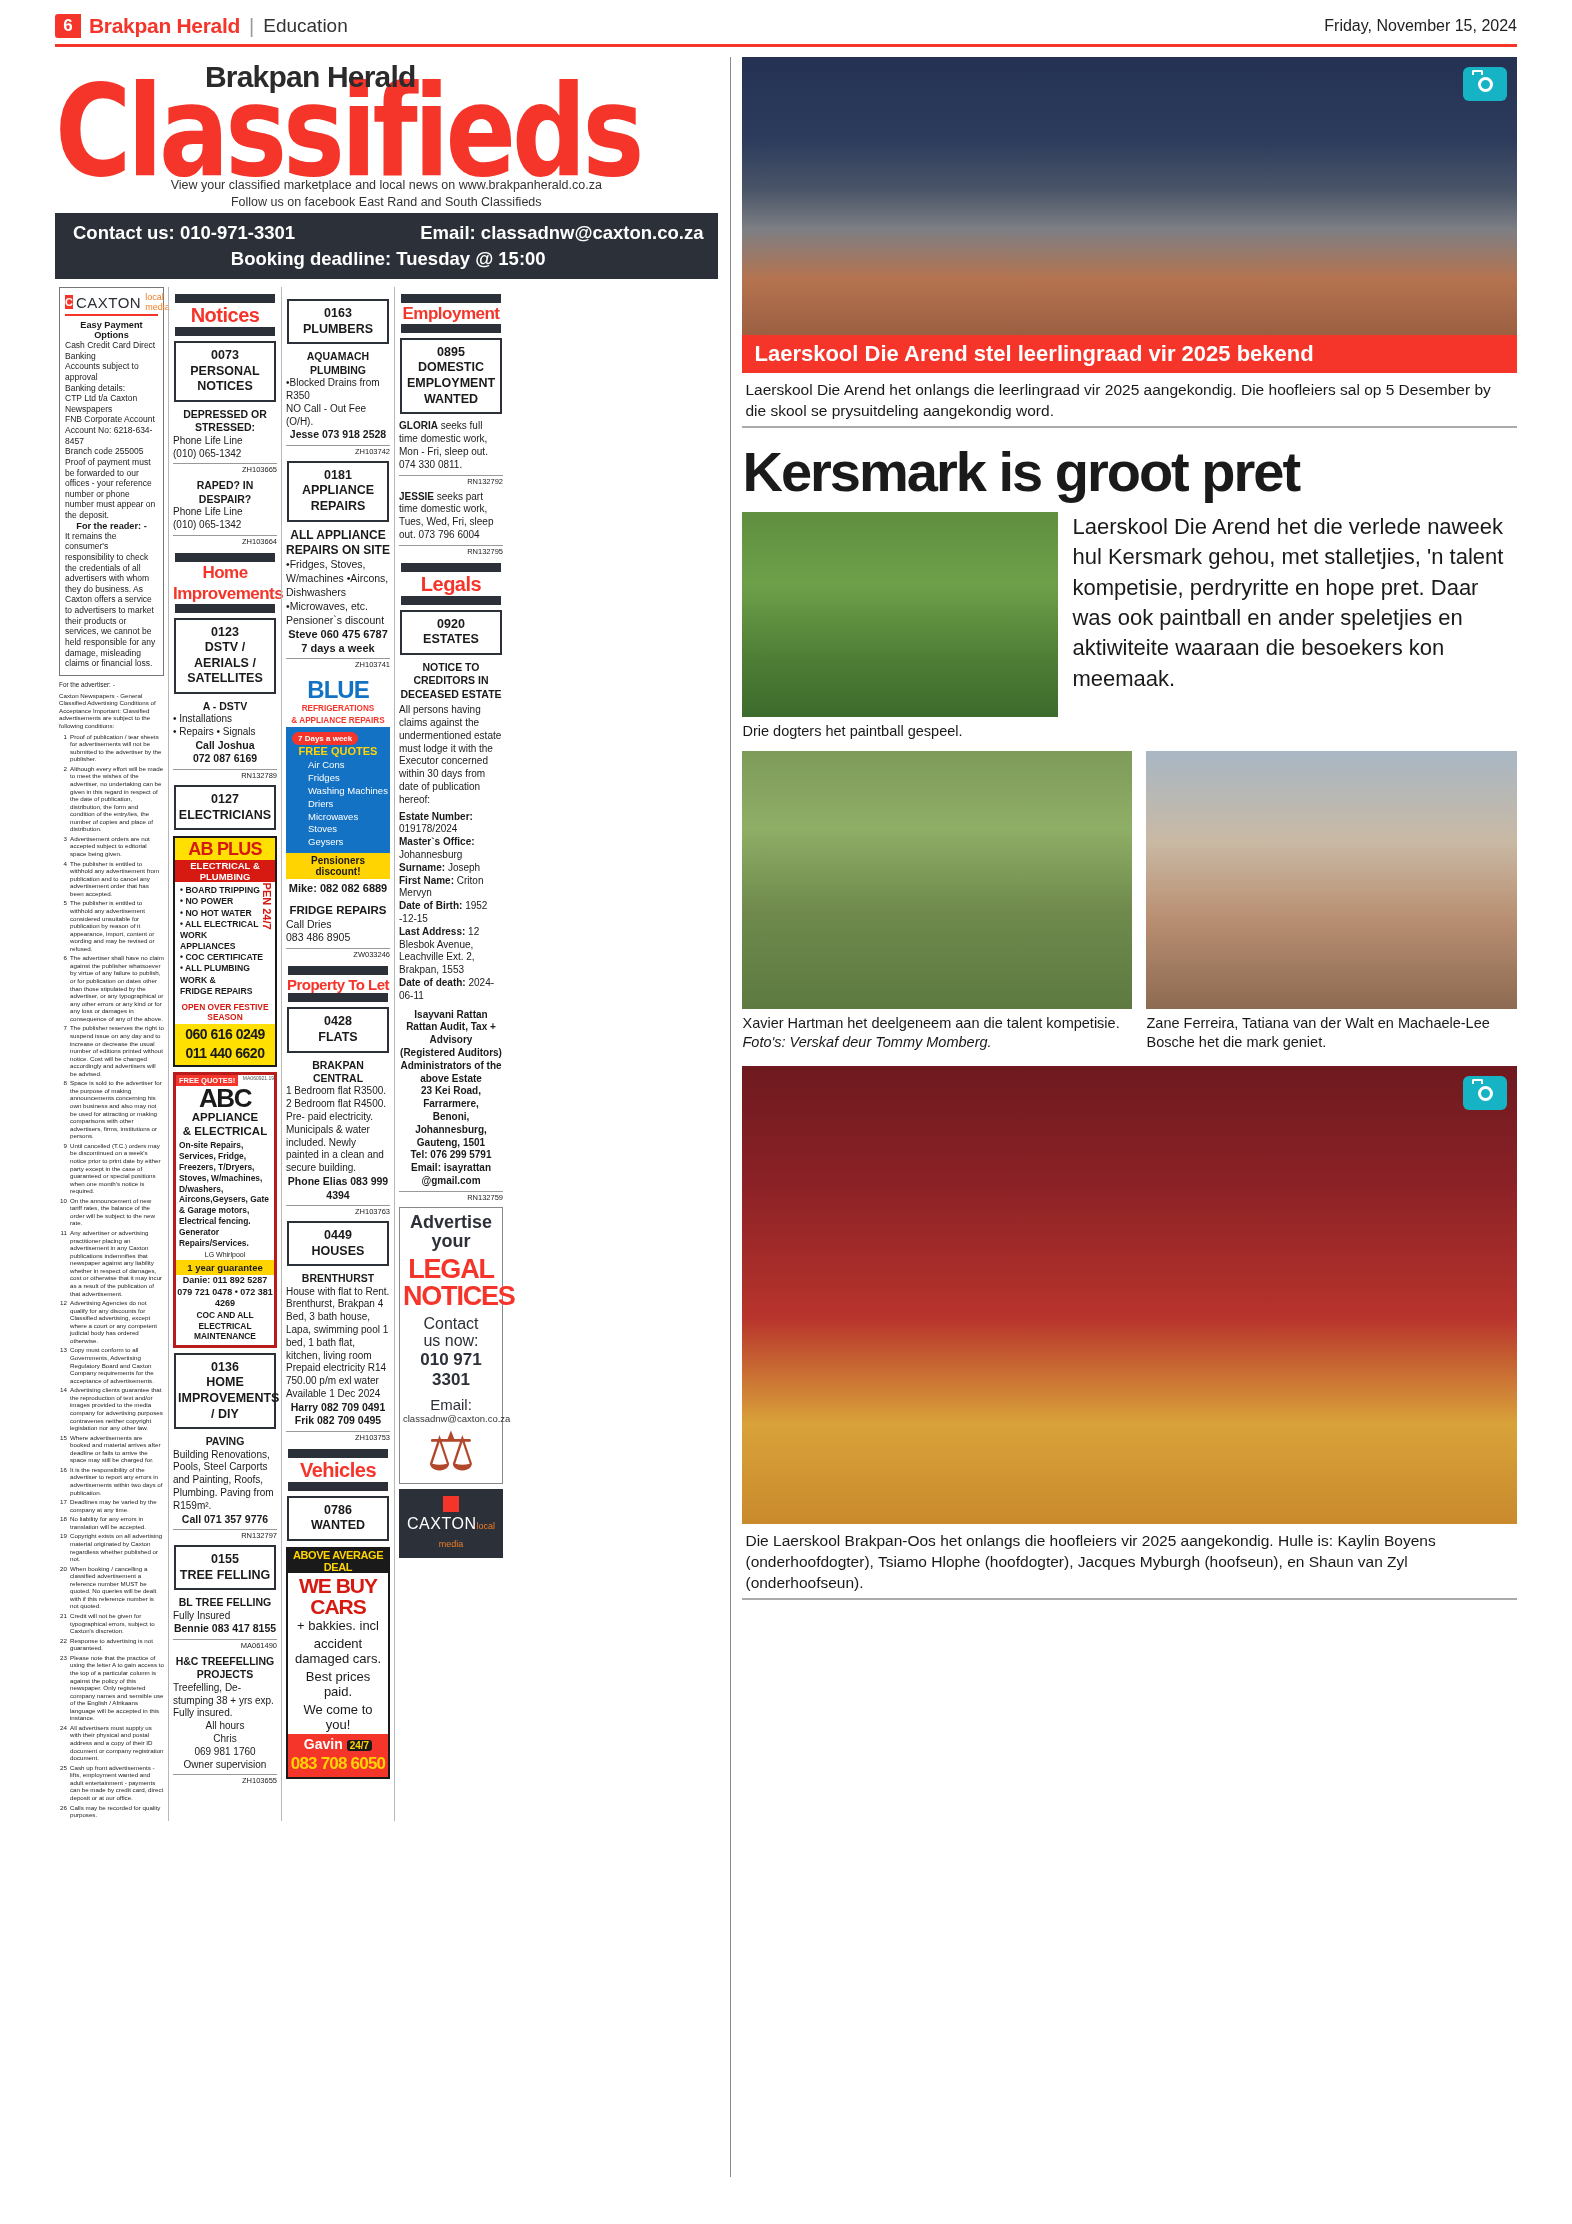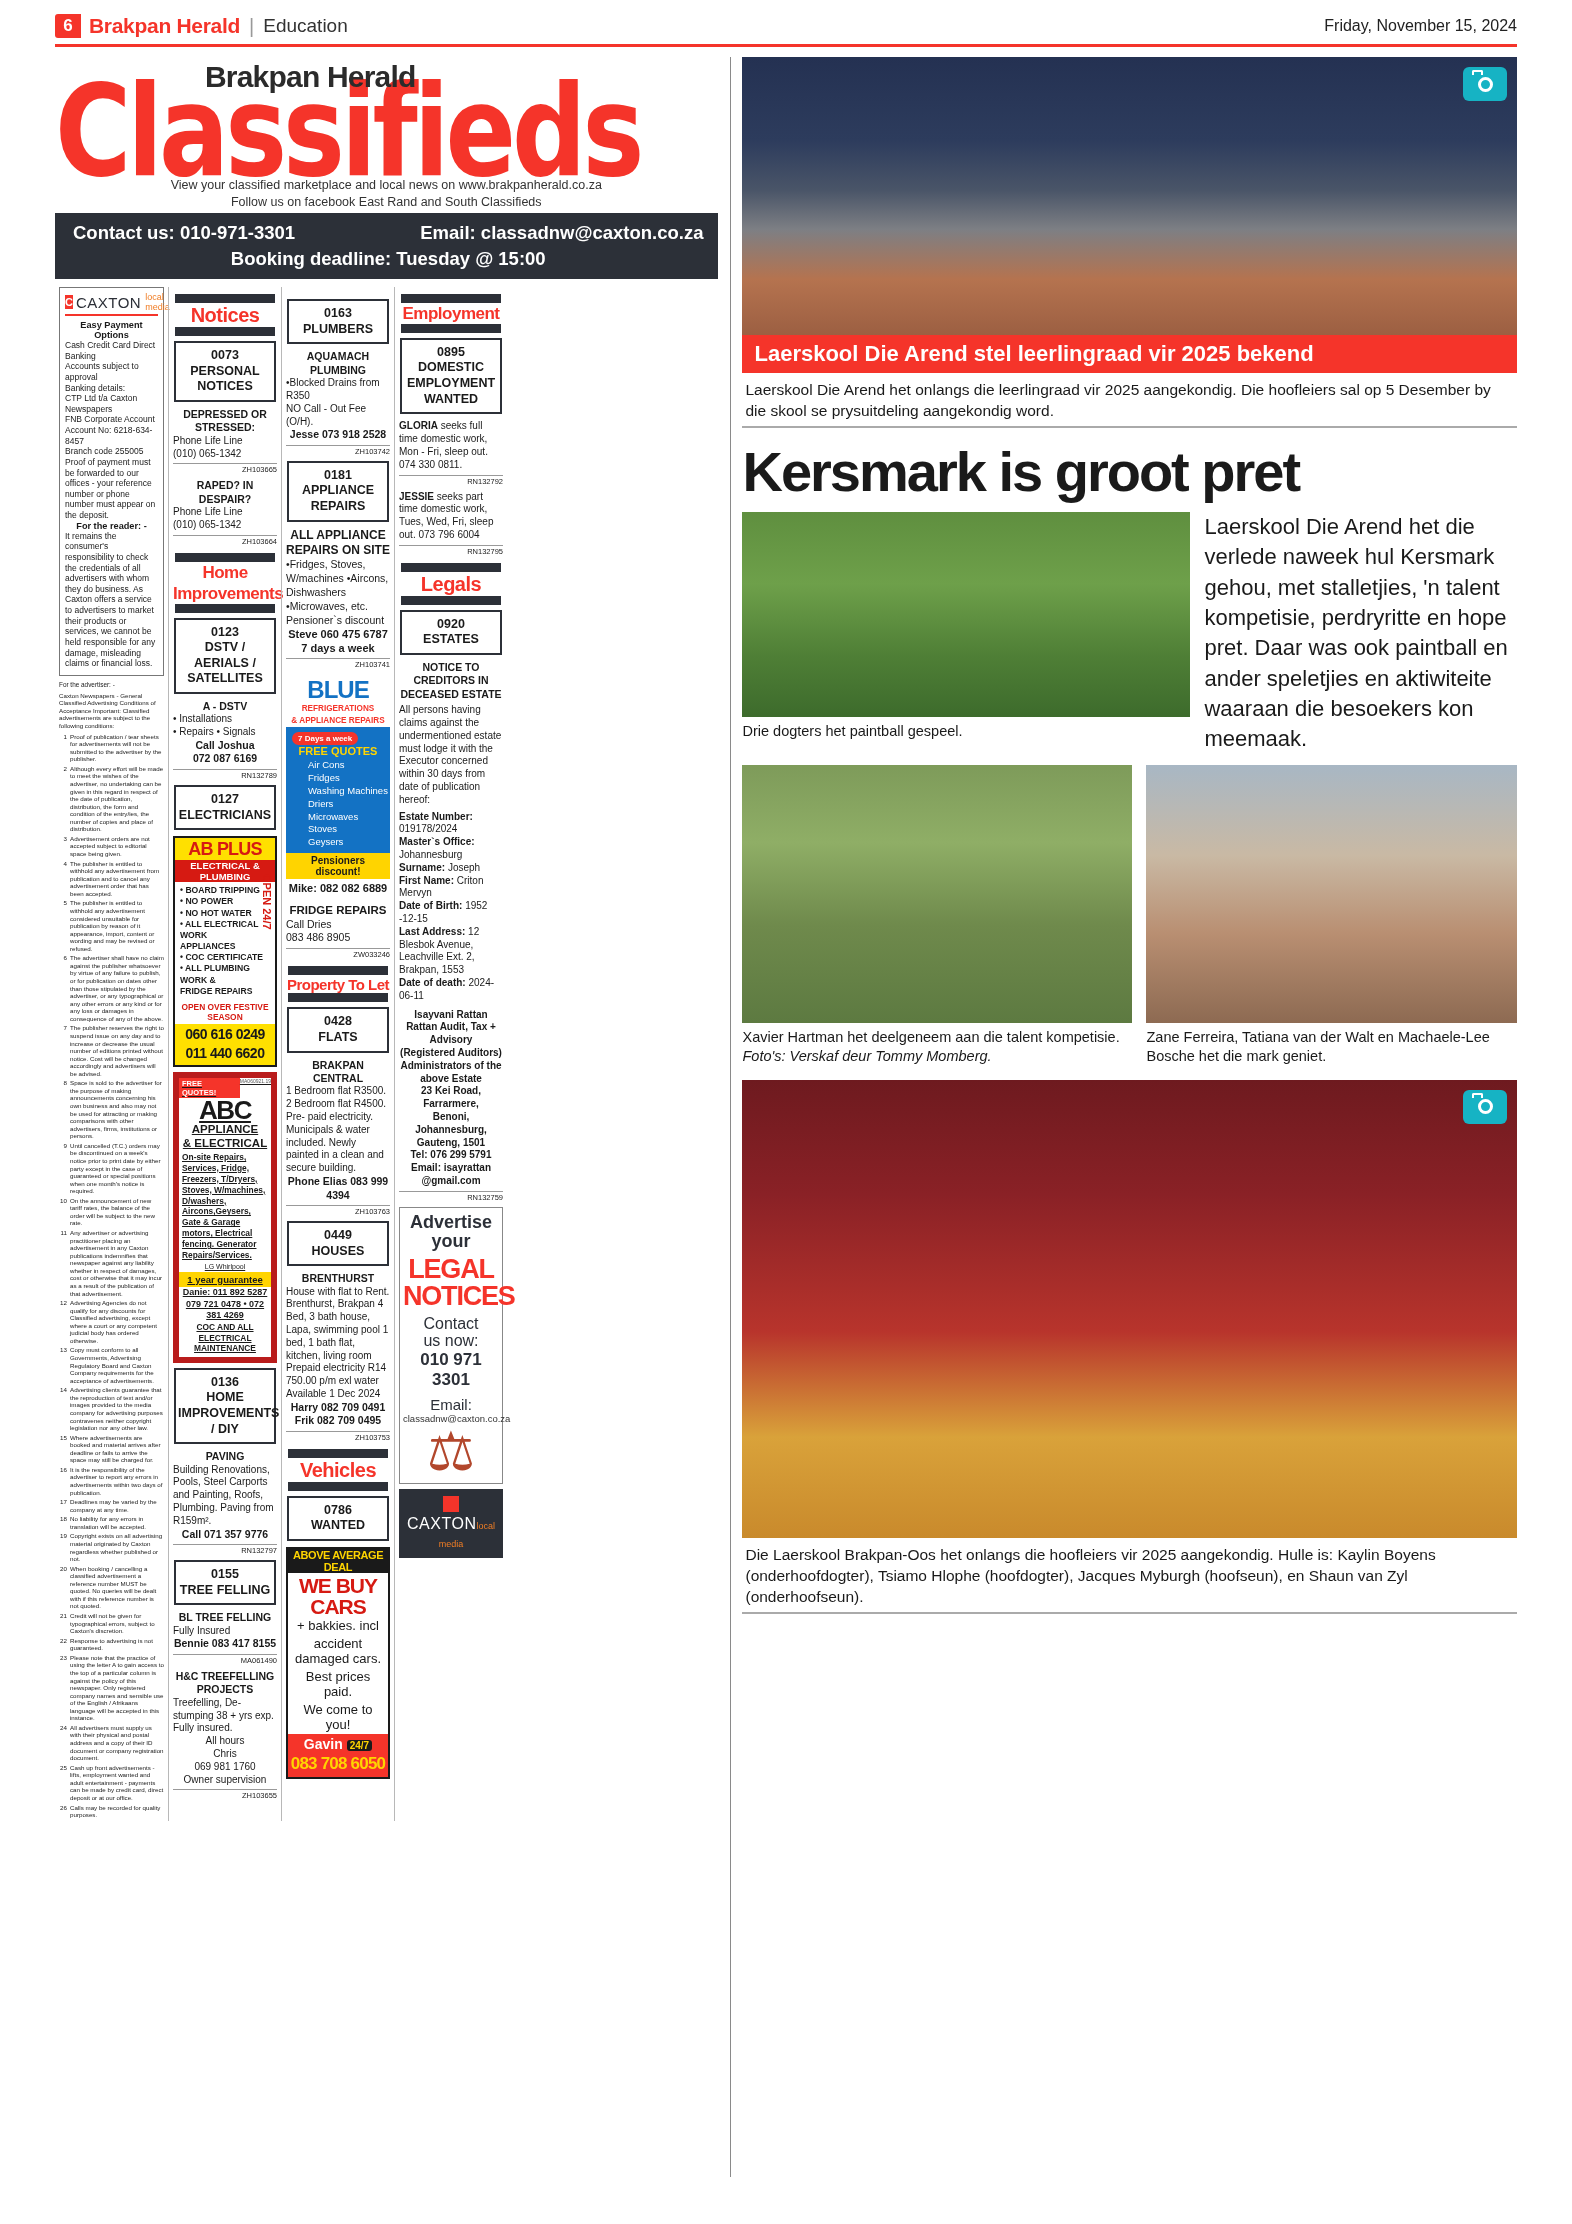--- a/index.html
+++ b/index.html
@@ -677,7 +677,7 @@
 
       <div class="big-head">Kersmark is groot pret</div>
       <div class="art-flex">
-        <div style="width:448px">
+        <div style="width:316px">
           <div class="photo" style="height:205px;background:linear-gradient(180deg,#5f8f3f 0%,#6ea04a 35%,#4f7f36 70%,#3d6b2c 100%);"></div>
           <div class="small-cap">Drie dogters het paintball gespeel.</div>
         </div>

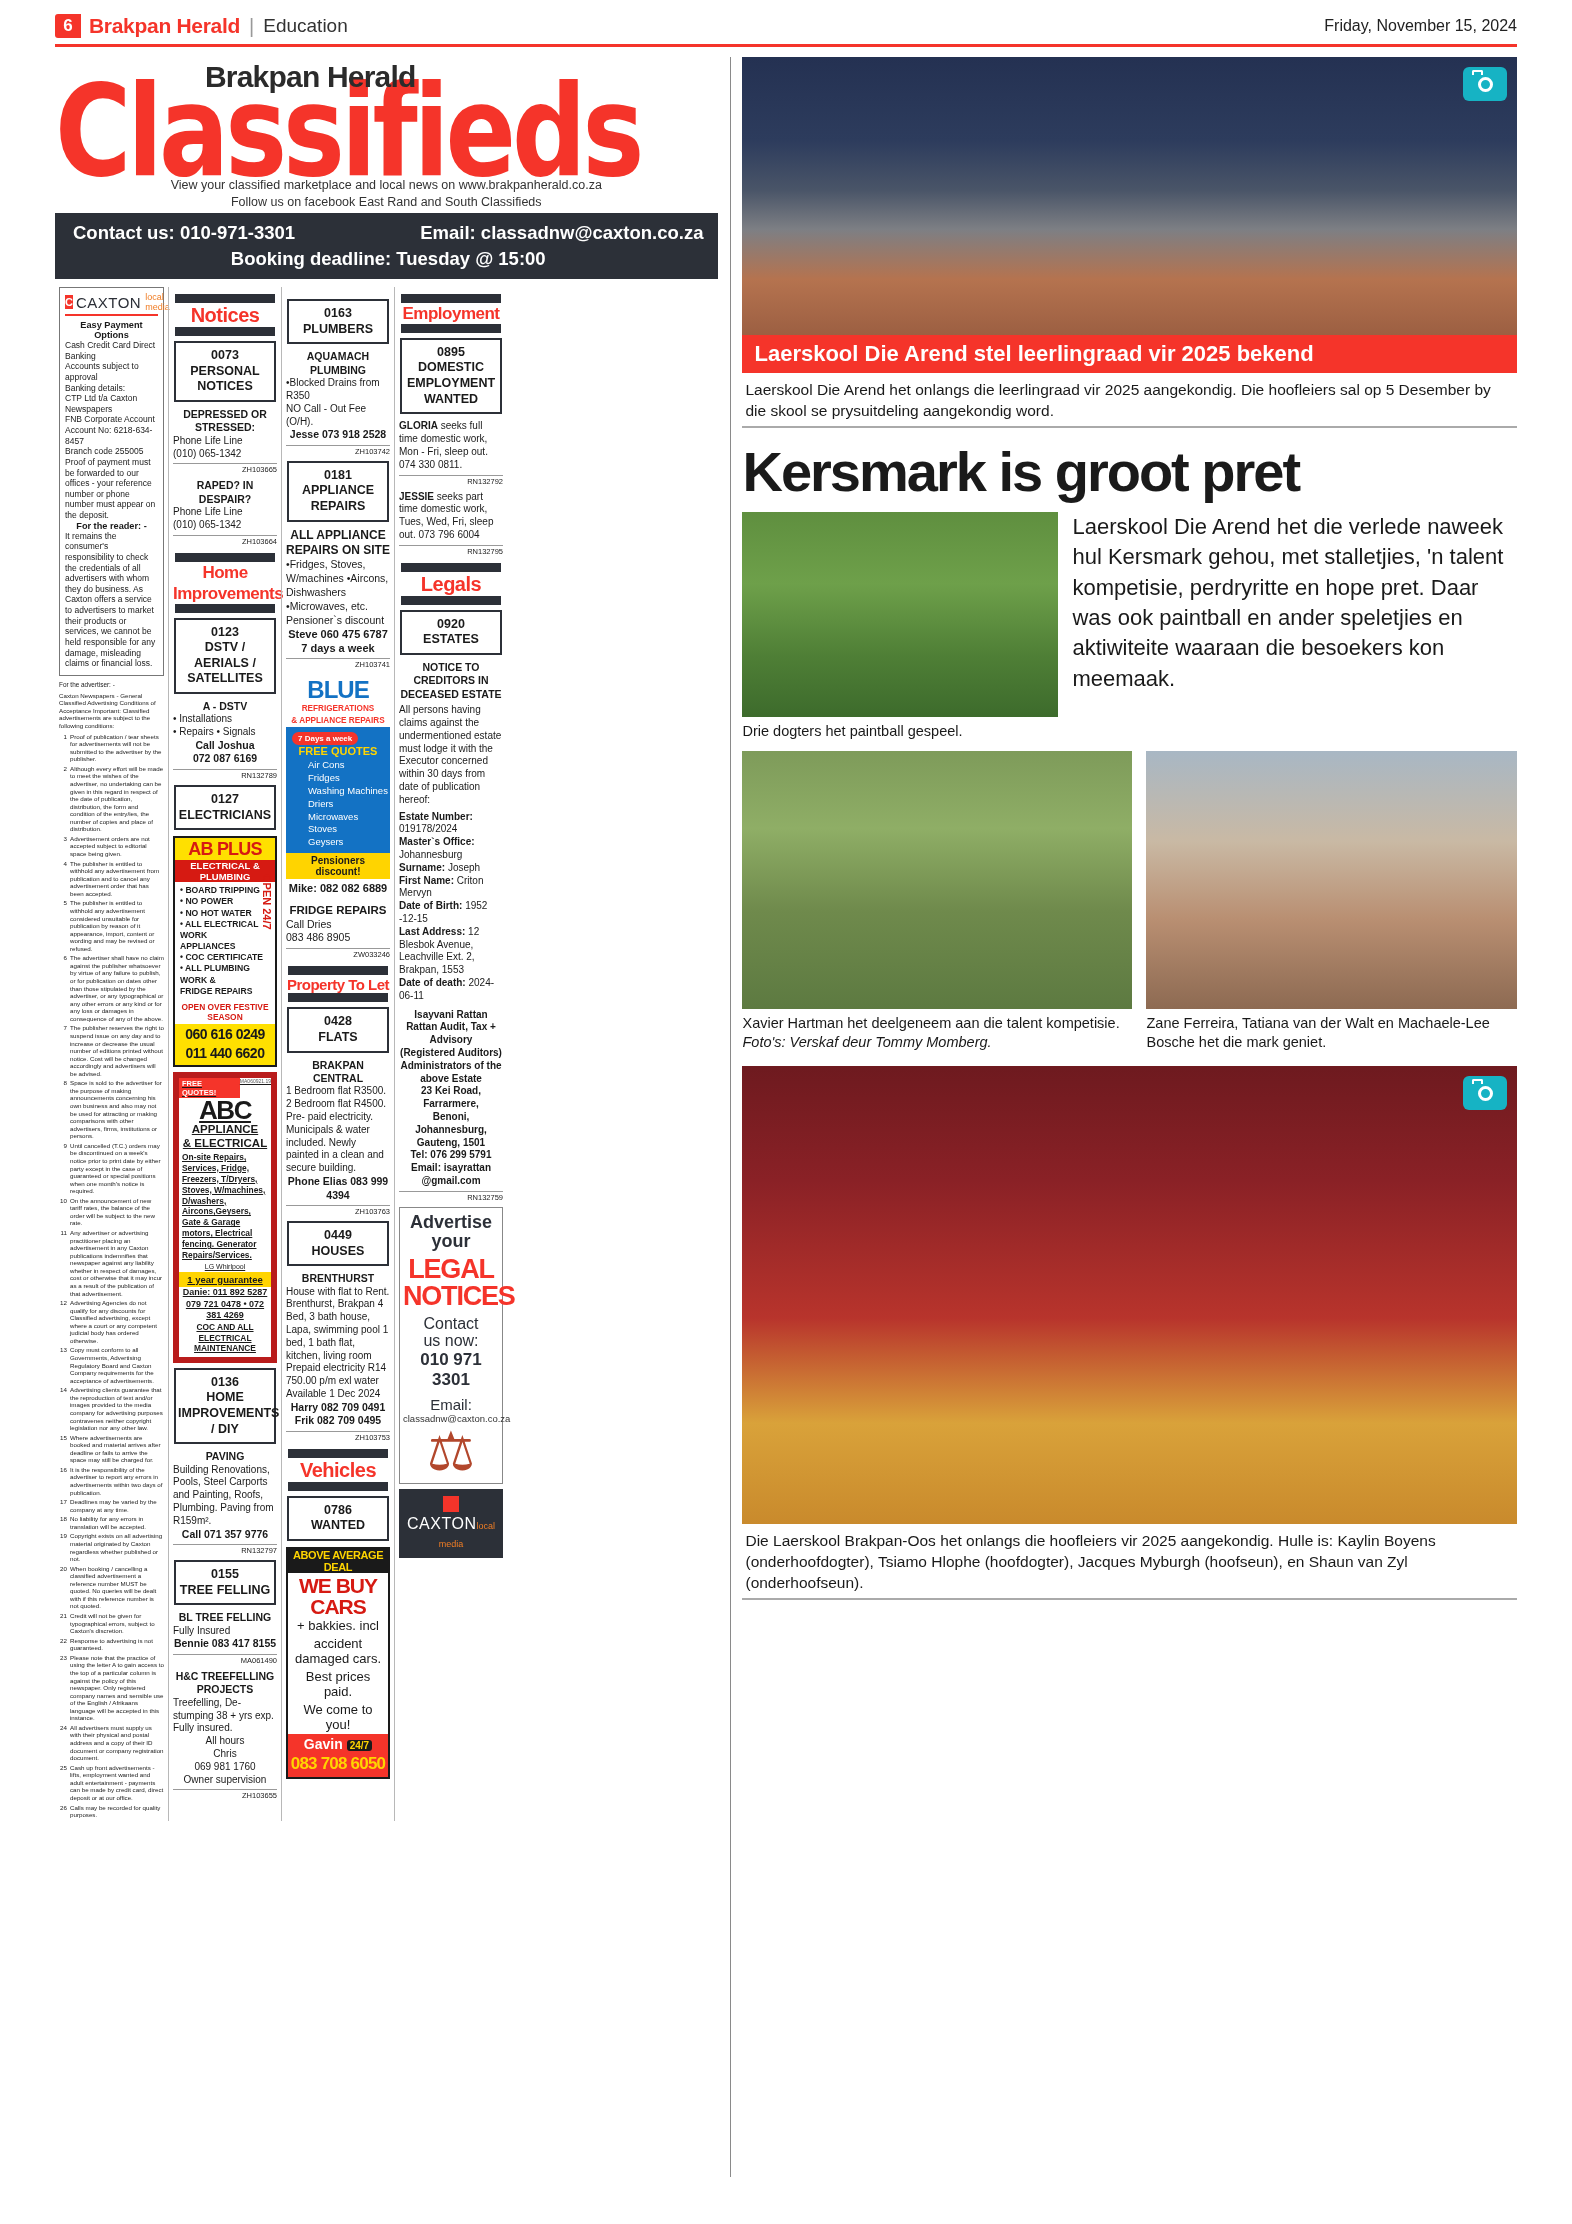--- a/index.html
+++ b/index.html
@@ -116,7 +116,7 @@
      writing-mode:vertical-rl; }
 
   
-  .abc-ad { border:6px solid #b91c1c; margin:5px 0;text-decoration:underline; }
+  .abc-ad { border:3px solid #b91c1c; margin:5px 0; }
   .abc-fq { background:#f5342a; color:#fff; font-size:7.5px; font-weight:bold;
      padding:1px 3px; display:inline-block; }
   .abc-t { font-size:26px; font-weight:bold; text-align:center; letter-spacing:-1.5px; line-height:.95; }

